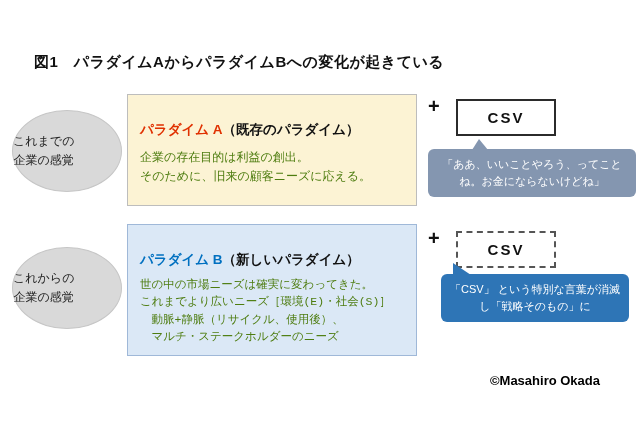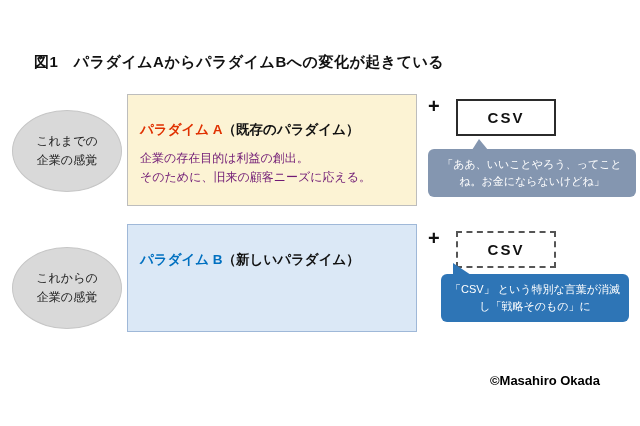--- a/index.html
+++ b/index.html
@@ -16,7 +16,7 @@
 
   .ellipse{
     width:110px;height:82px;background:#d9d9d9;border:1px solid #c6c6c6;border-radius:50%;
-    display:flex;align-items:center;justify-content:center;text-align:center;
+    display:flex;align-items:center;text-align:center;
     font-size:12px;line-height:1.55;white-space:pre-line;color:#222;
   }
   .ellipse-a{left:12px;top:110px;}

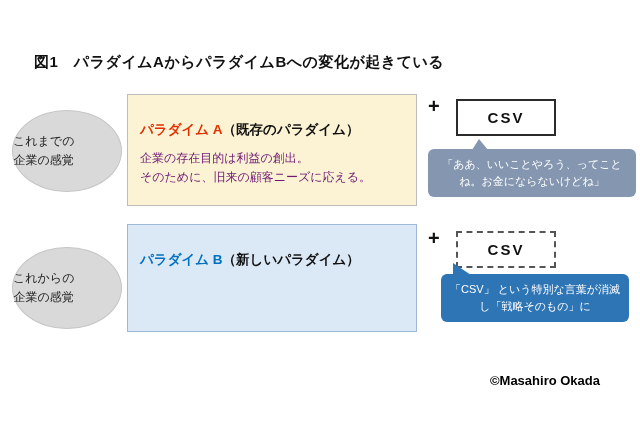--- a/index.html
+++ b/index.html
@@ -30,7 +30,7 @@
   .pbox .ttl{font-size:13.5px;font-weight:bold;color:#111;white-space:nowrap;}
   .pbox .ttl .hl-a{color:#e03000;}
   .pbox .ttl .hl-b{color:#0070c0;}
-  .pbox .bdy{margin-top:10px;font-size:12px;line-height:1.6;white-space:pre-line;color:#701a75;}
+  .pbox .bdy{margin-top:10px;font-size:12px;line-height:1.6;white-space:pre-line;color:#4d7c0f;font-family:Liberation Mono, monospace;}
   .pbox-b .bdy{margin-top:7px;font-size:11.5px;line-height:1.5;}
 
   .plus{font-size:20px;font-weight:bold;color:#111;}

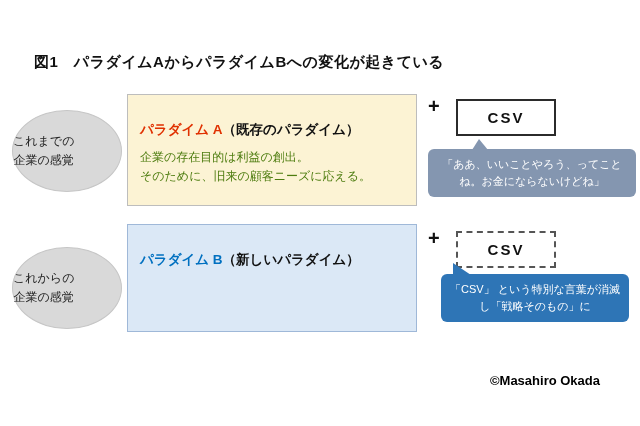--- a/index.html
+++ b/index.html
@@ -26,7 +26,7 @@
     left:127px;width:290px;padding:26px 12px;border:1px solid #b5b5b5;background:#fcf3d4;
   }
   .pbox-a{top:94px;height:112px;background:#fcf3d4;border-color:#bdbdbd;}
-  .pbox-b{top:224px;height:108px;background:#dbe8f6;border-color:#9fb8d8;}
+  .pbox-b{top:224px;height:132px;background:#dbe8f6;border-color:#9fb8d8;}
   .pbox .ttl{font-size:13.5px;font-weight:bold;color:#111;white-space:nowrap;}
   .pbox .ttl .hl-a{color:#e03000;}
   .pbox .ttl .hl-b{color:#0070c0;}

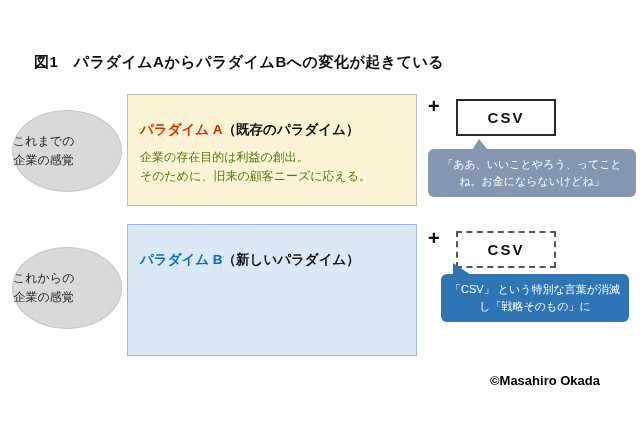--- a/index.html
+++ b/index.html
@@ -96,6 +96,10 @@
   <div class="ttl">
     <span class="hl-b">パラダイム B</span><span>（新しいパラダイム）</span>
   </div>
+  <div class="bdy">世の中の市場ニーズは確実に変わってきた。
+これまでより広いニーズ［環境(E)・社会(S)］
+　動脈+静脈（リサイクル、使用後）、
+　マルチ・ステークホルダーのニーズ</div>
 </div>
 
 <div class="abs plus plus-b">+</div>

